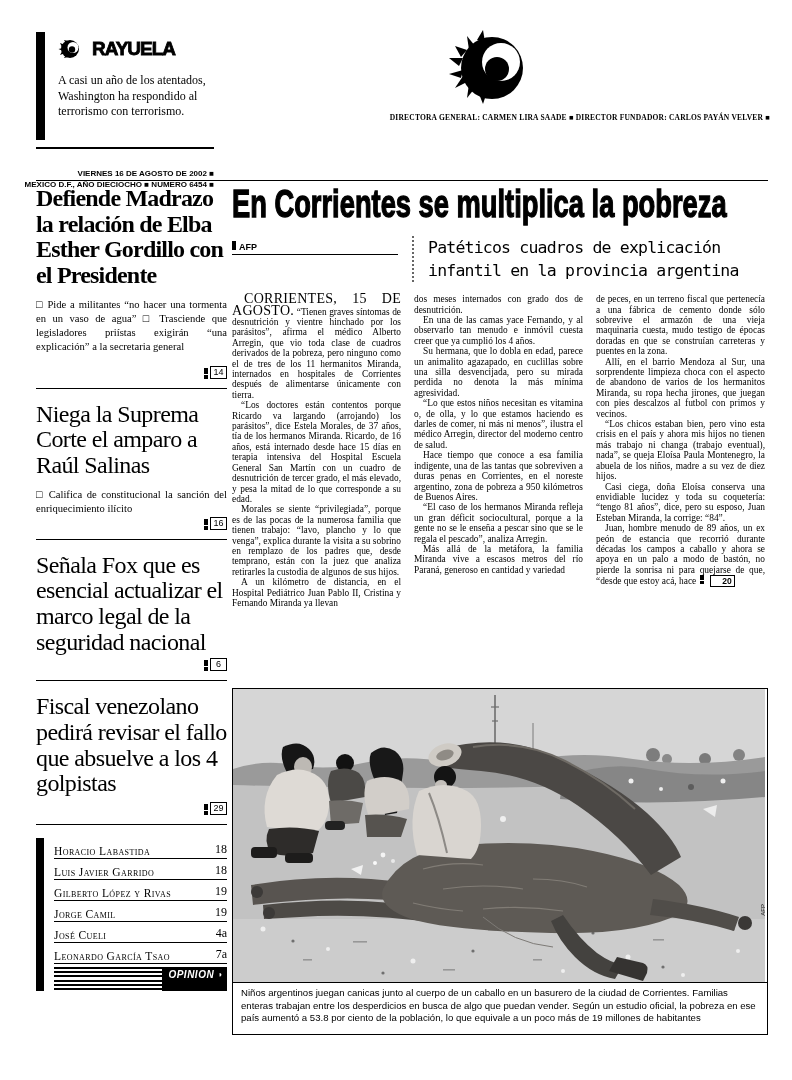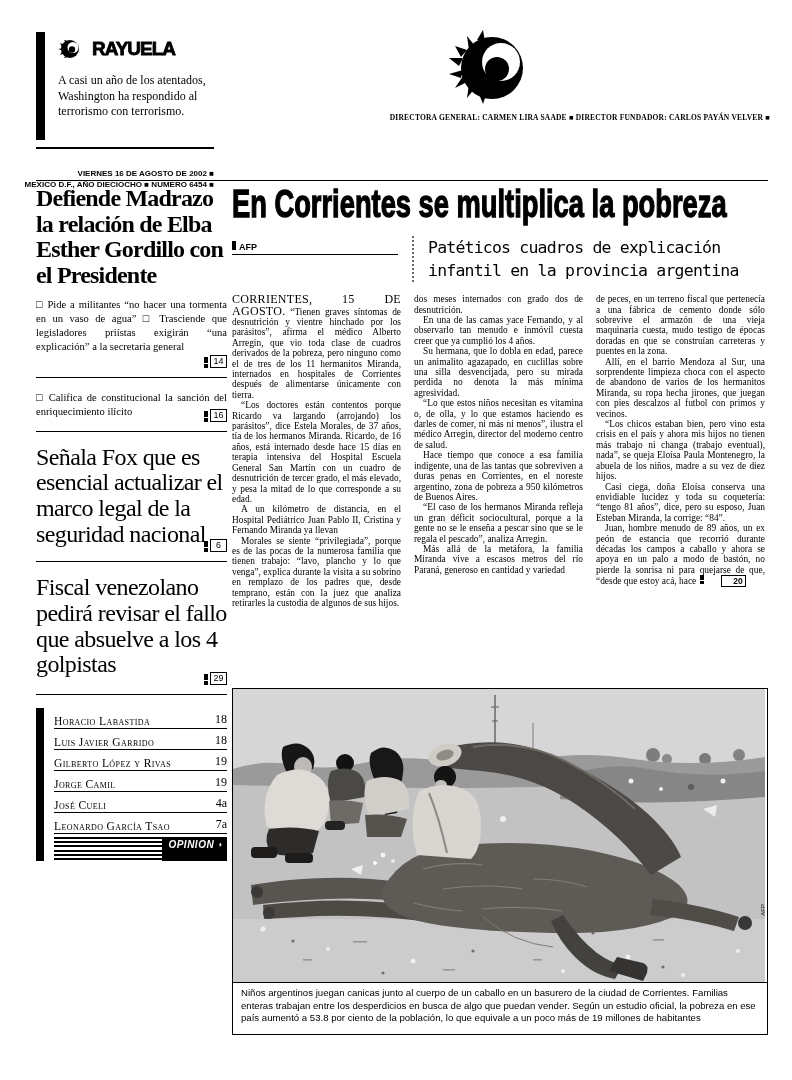--- a/index.html
+++ b/index.html
@@ -70,7 +70,7 @@
   .col{width:169px;font-size:9.4px;line-height:10.4px;}
   .col p{margin:0;text-align:justify;}
   .col p + p{text-indent:9px;}
-  .lead-in{font-size:12px;letter-spacing:0.3px;}
+  .lead-in{font-size:14px;letter-spacing:0.3px;margin-left:12px;}
   .jump{display:inline-block;border:1px solid #000;font-family:"Liberation Sans",sans-serif;
         font-weight:bold;font-size:8.5px;line-height:10px;padding:0 2px;margin-left:17px;}
   .jump-bar{display:inline-block;width:4px;height:9px;

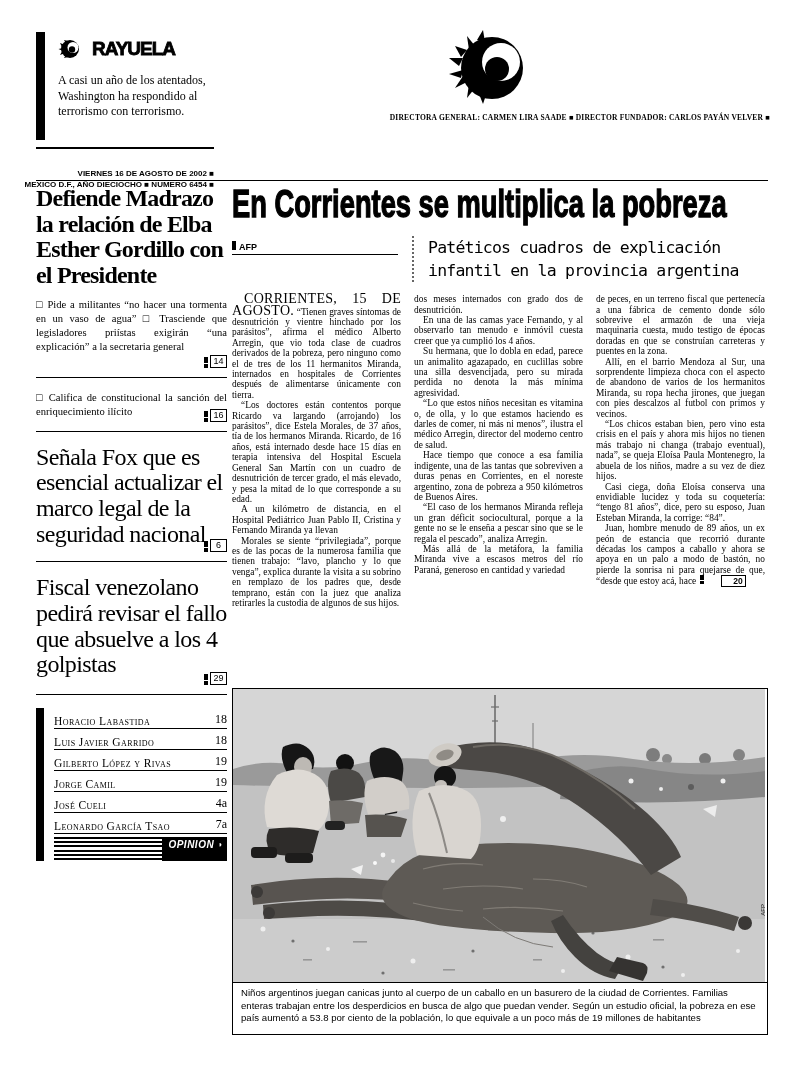--- a/index.html
+++ b/index.html
@@ -36,7 +36,7 @@
   .story-deck{margin-top:9px;font-size:10.6px;line-height:1.32;text-align:justify;}
   .story-refrow{display:flex;justify-content:flex-end;margin-top:1px;}
   .story-rule{border:none;border-top:1.5px solid #000;margin:9px 0 13px;}
-  .pref{display:inline-flex;align-items:flex-end;gap:2px;}
+  .pref{display:inline-flex;align-items:flex-end;gap:2px;margin-top:11px;}
   .pref-bar{width:4px;height:11px;background:linear-gradient(#000 55%,#fff 55%,#fff 65%,#000 65%);}
   .pref-num{border:1px solid #000;font-family:"Liberation Sans",sans-serif;font-size:9px;
             line-height:11px;padding:0 2px;min-width:11px;text-align:center;}

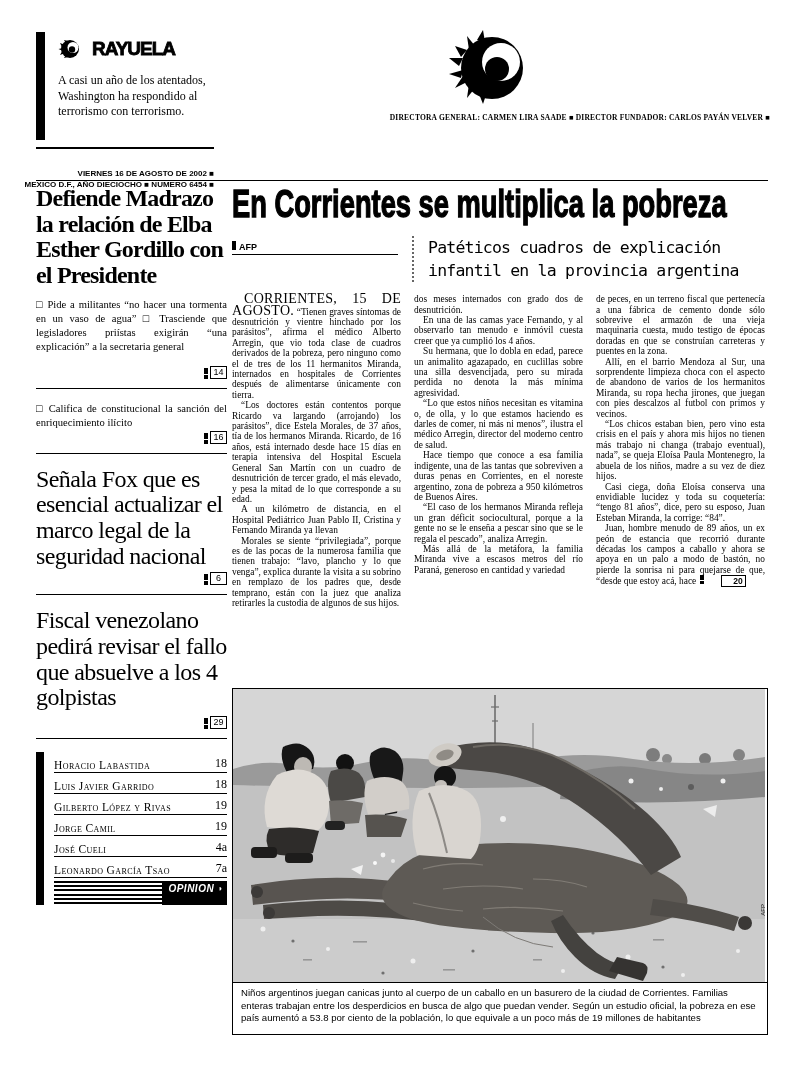--- a/index.html
+++ b/index.html
@@ -154,6 +154,7 @@
     </div>
 
     <div class="story">
+      <div class="story-hl">Niega la Suprema Corte el amparo a Raúl Salinas</div>
       <div class="story-deck">□ Califica de constitucional la sanción del enriquecimiento ilícito</div>
       <div class="story-refrow" style="margin-top:-10px;">
           <span class="pref">

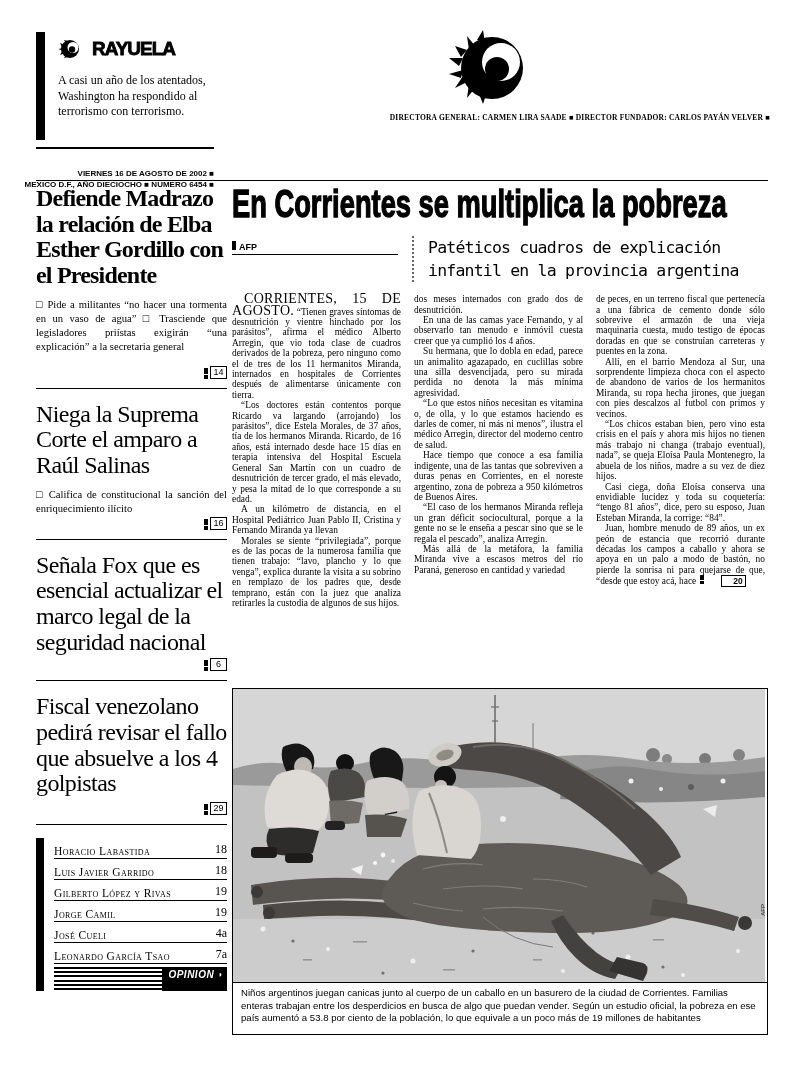--- a/index.html
+++ b/index.html
@@ -235,8 +235,8 @@
       <div class="col">
         <p><span class="lead-in">CORRIENTES, 15 DE AGOSTO.</span> <span>“Tienen graves síntomas de desnutrición y vientre hinchado por los parásitos”, afirma el médico Alberto Arregin, que vio toda clase de cuadros derivados de la pobreza, pero ninguno como el de tres de los 11 hermanitos Miranda, internados en hospitales de Corrientes después de alimentarse únicamente con tierra.</span></p>
         <p>“Los doctores están contentos porque Ricardo va largando (arrojando) los parásitos”, dice Estela Morales, de 37 años, tía de los hermanos Miranda. Ricardo, de 16 años, está internado desde hace 15 días en terapia intensiva del Hospital Escuela General San Martín con un cuadro de desnutrición de tercer grado, el más elevado, y pesa la mitad de lo que corresponde a su edad.</p>
+        <p>Morales se siente “privilegiada”, porque es de las pocas de la numerosa familia que tienen trabajo: “lavo, plancho y lo que venga”, explica durante la visita a su sobrino en remplazo de los padres que, desde temprano, están con la juez que analiza retirarles la custodia de algunos de sus hijos.</p>
         <p>A un kilómetro de distancia, en el Hospital Pediátrico Juan Pablo II, Cristina y Fernando Miranda ya llevan</p>
-        <p>Morales se siente “privilegiada”, porque es de las pocas de la numerosa familia que tienen trabajo: “lavo, plancho y lo que venga”, explica durante la visita a su sobrino en remplazo de los padres que, desde temprano, están con la juez que analiza retirarles la custodia de algunos de sus hijos.</p>
       </div>
       <div class="col">
         <p>dos meses internados con grado dos de desnutrición.</p>

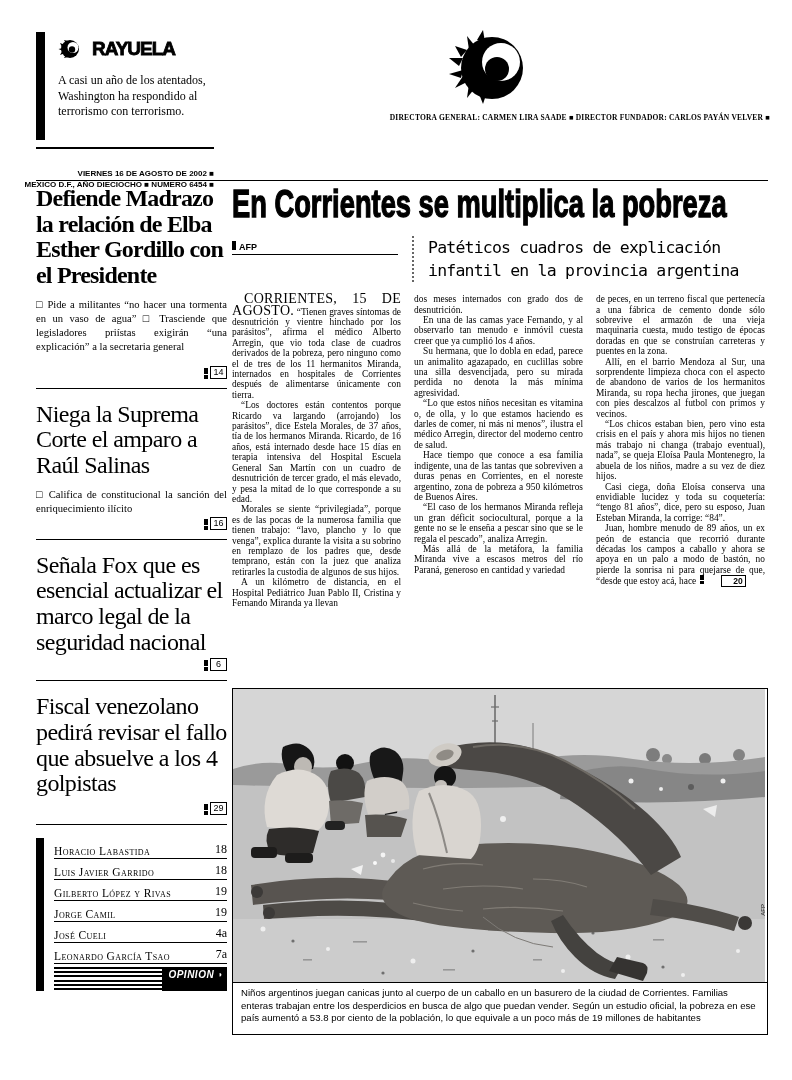--- a/index.html
+++ b/index.html
@@ -72,7 +72,7 @@
   .col p + p{text-indent:9px;}
   .lead-in{font-size:14px;letter-spacing:0.3px;margin-left:12px;}
   .jump{display:inline-block;border:1px solid #000;font-family:"Liberation Sans",sans-serif;
-        font-weight:bold;font-size:8.5px;line-height:10px;padding:0 2px;margin-left:17px;}
+        font-weight:bold;font-size:8.5px;line-height:10px;padding:0 2px;margin-left:6px;}
   .jump-bar{display:inline-block;width:4px;height:9px;
             background:linear-gradient(#000 55%,#fff 55%,#fff 65%,#000 65%);margin-left:4px;}
 

